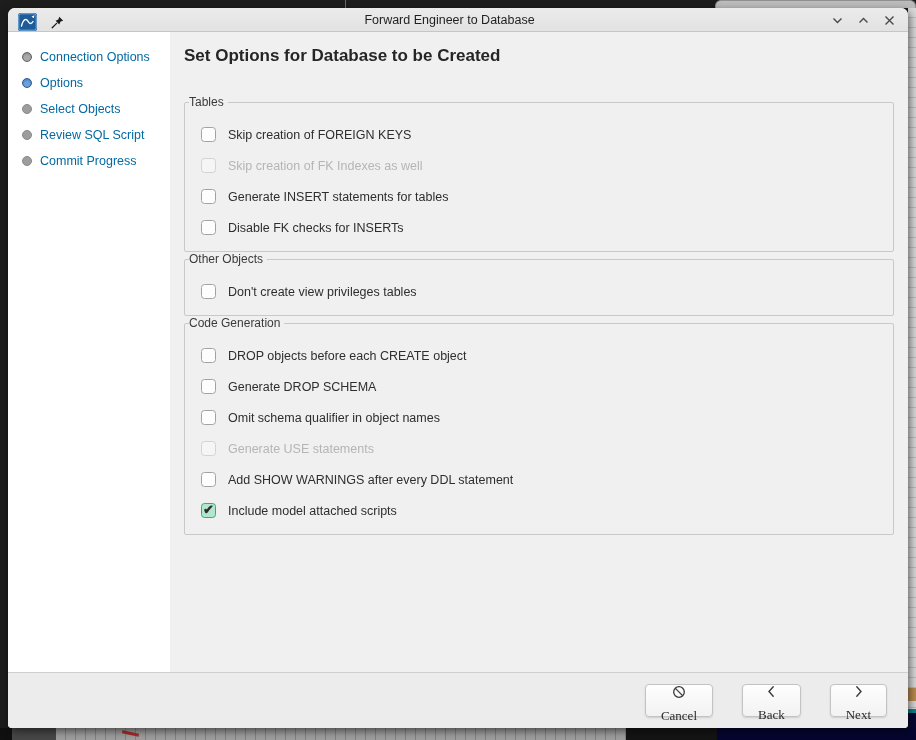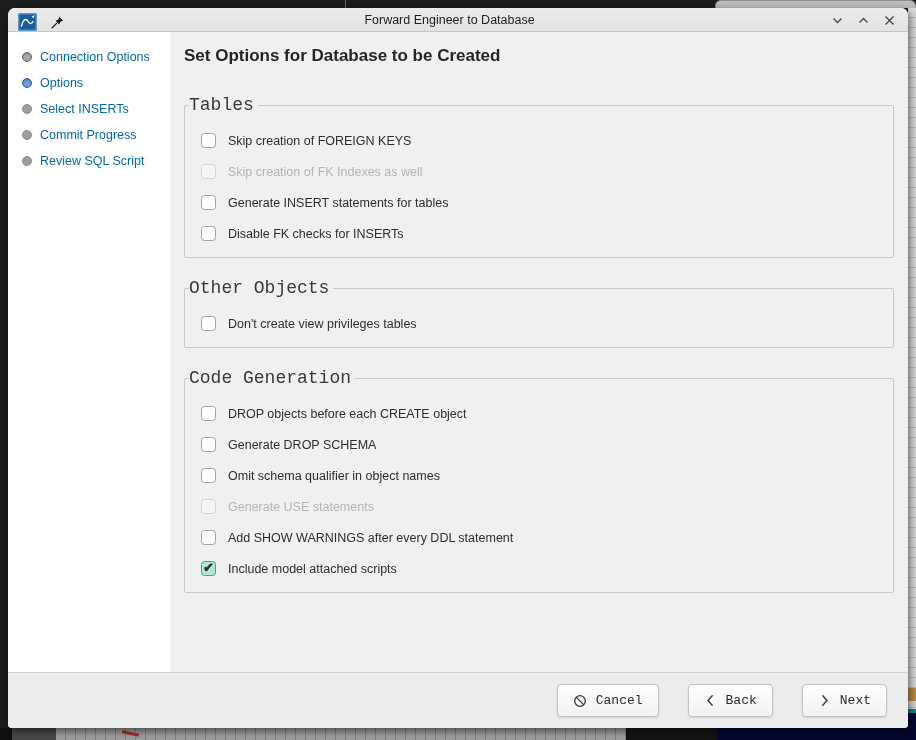--- a/index.html
+++ b/index.html
@@ -179,7 +179,7 @@
       </div>
       <div class="step" data-state="pending">
         <span class="dot"></span>
-        <span>Select INSERTs</span>
+        <span>Select Objects</span>
       </div>
       <div class="step" data-state="pending">
         <span class="dot"></span>

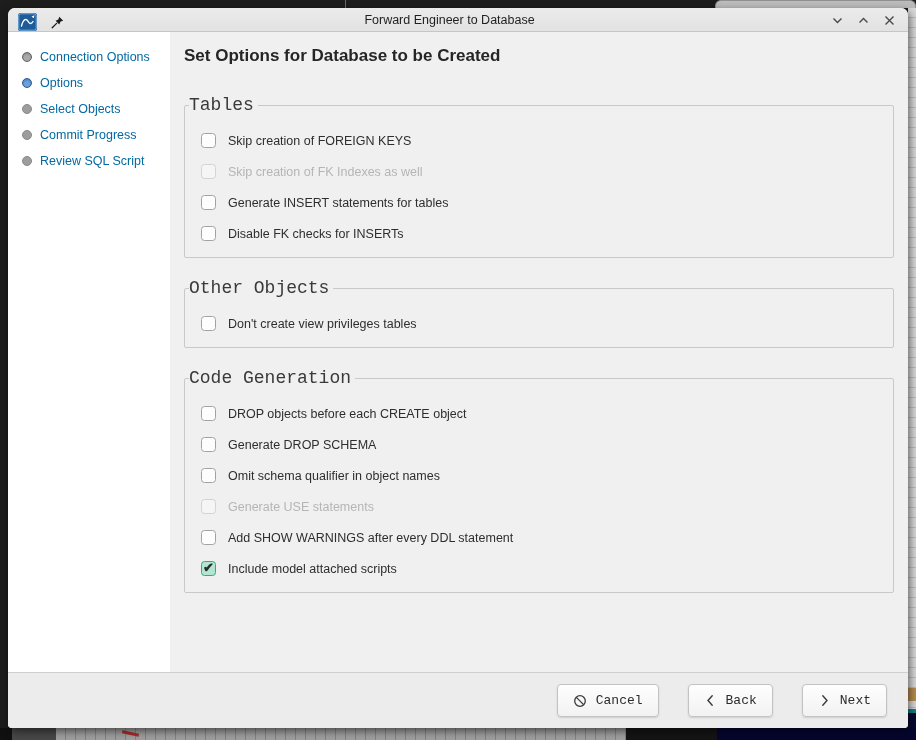--- a/index.html
+++ b/index.html
@@ -79,7 +79,7 @@
     margin-top: 20px; padding: 10px 12px 8px 16px;
   }
   fieldset.group:first-of-type { margin-top: 29px; }
-  fieldset.group legend { font-size: 18px; color: #3a3a3a; margin-left: -12px; padding-right: 4px; font-family: Liberation Mono, monospace; }
+  fieldset.group legend { font-size: 12px; color: #3a3a3a; margin-left: -12px; padding-right: 4px; }
 
   .opt-row { display: flex; align-items: center; padding: 8px 0; }
   .cb {

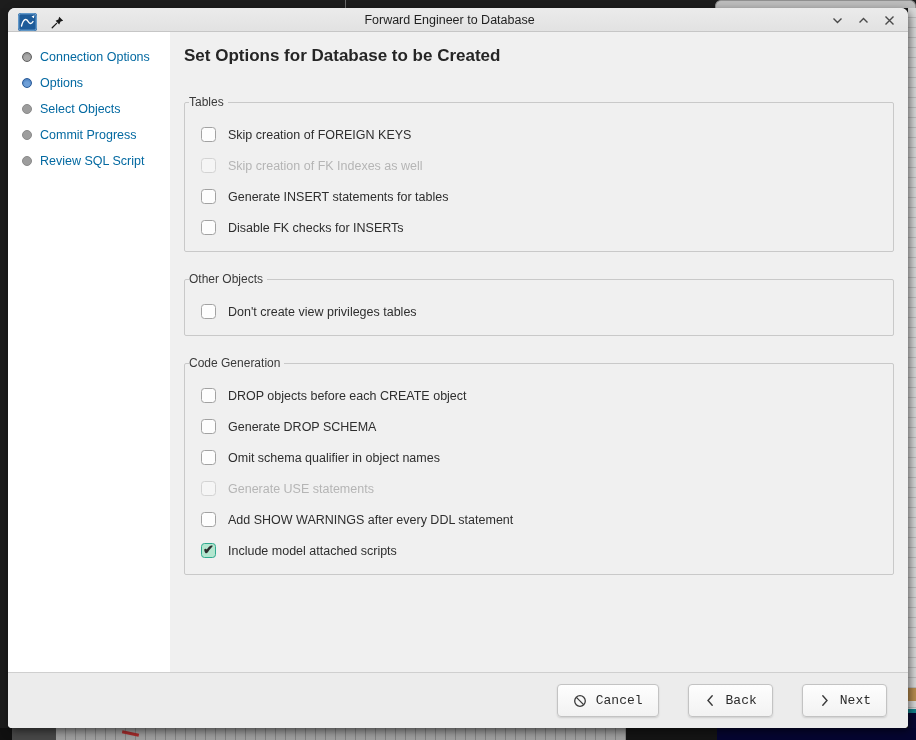--- a/index.html
+++ b/index.html
@@ -183,11 +183,11 @@
       </div>
       <div class="step" data-state="pending">
         <span class="dot"></span>
+        <span>Review SQL Script</span>
+      </div>
+      <div class="step" data-state="pending">
+        <span class="dot"></span>
         <span>Commit Progress</span>
-      </div>
-      <div class="step" data-state="pending">
-        <span class="dot"></span>
-        <span>Review SQL Script</span>
       </div>
     </div>
 

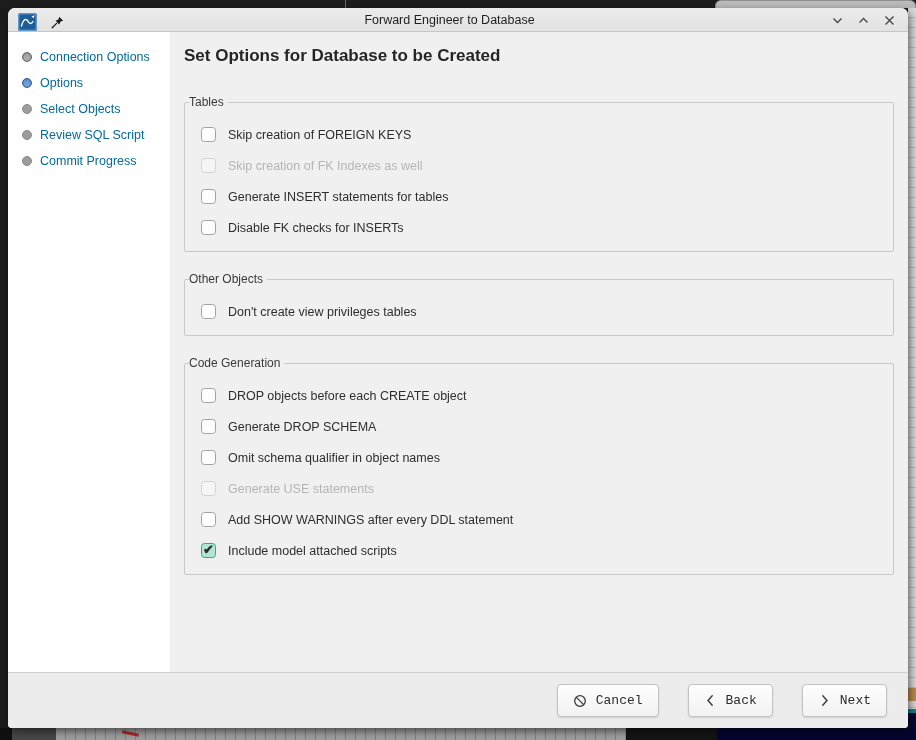--- a/index.html
+++ b/index.html
@@ -76,7 +76,7 @@
 
   fieldset.group {
     border: 1px solid #c9c9c9; border-radius: 2px;
-    margin-top: 20px; padding: 10px 12px 8px 16px;
+    margin-top: 0; padding: 10px 12px 8px 16px;
   }
   fieldset.group:first-of-type { margin-top: 29px; }
   fieldset.group legend { font-size: 12px; color: #3a3a3a; margin-left: -12px; padding-right: 4px; }

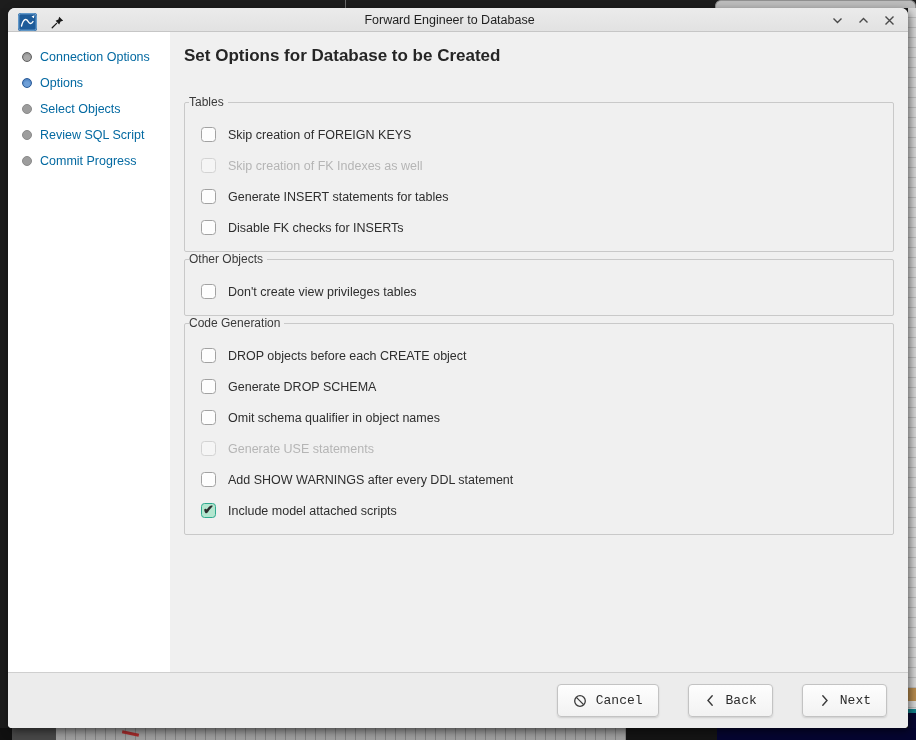--- a/index.html
+++ b/index.html
@@ -109,8 +109,9 @@
     border: 1px solid #c3c3c3; border-radius: 4px;
     font-size: 13px; color: #2b2b2b;
     box-shadow: 0 1px 2px rgba(0,0,0,0.13);
-    font-family: Liberation Mono, monospace;
+    font-family: Liberation Serif, serif;
     cursor: default;
+    flex-direction: column;
   }
   .btn svg { flex: 0 0 auto; }
 </style>

